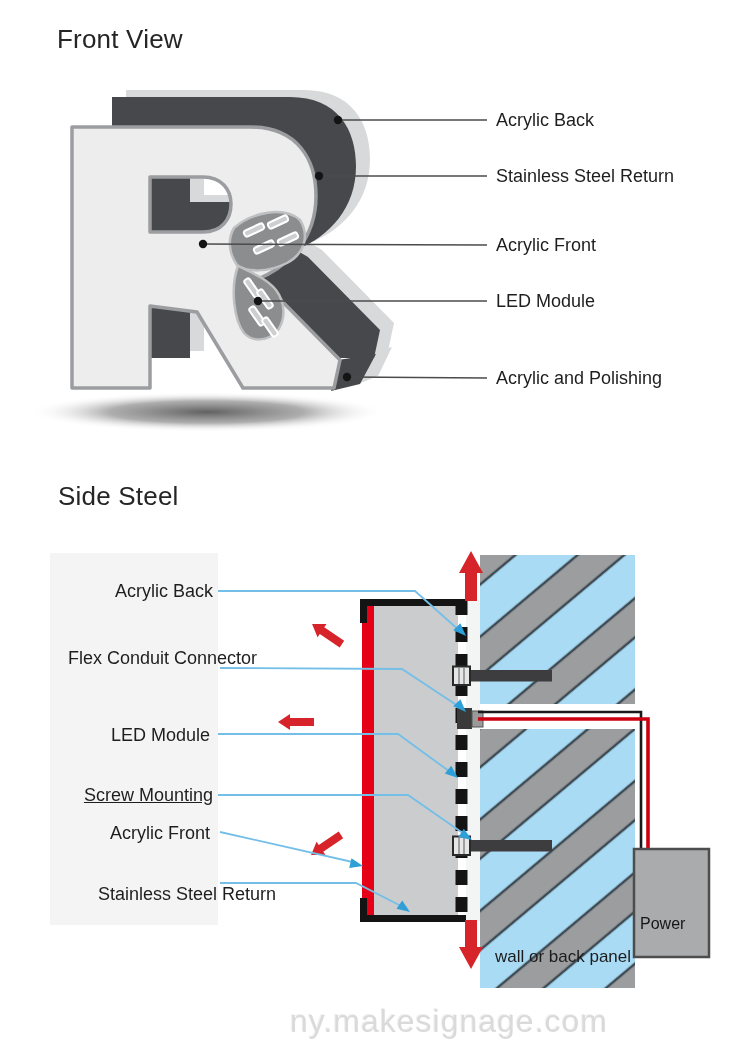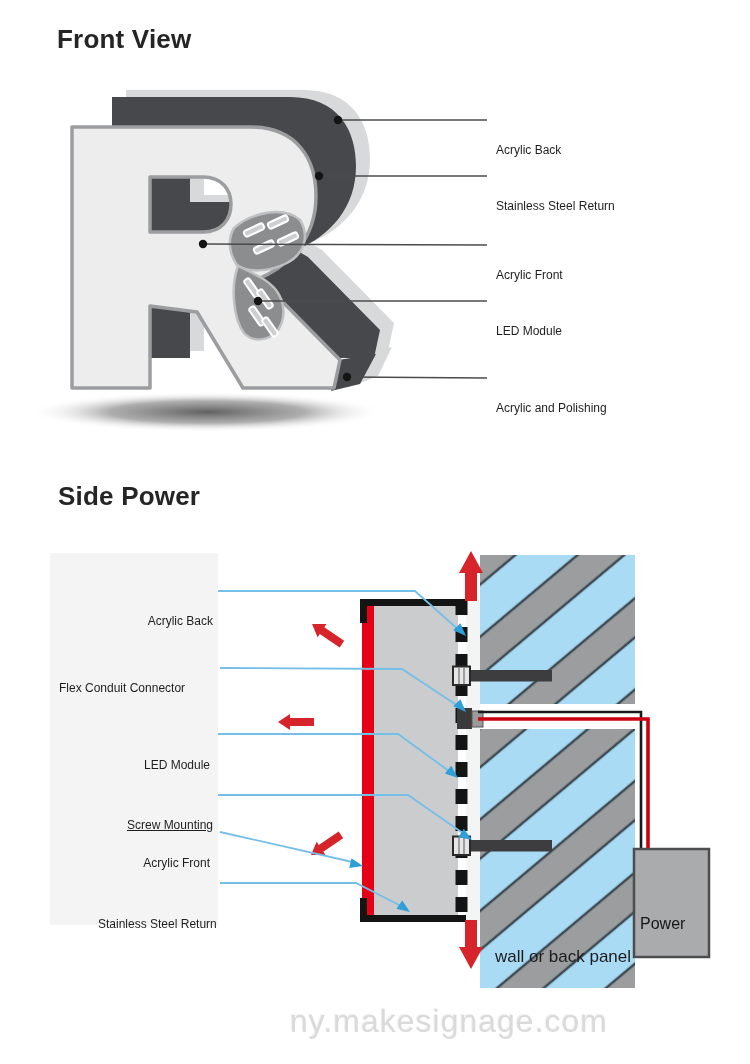--- a/index.html
+++ b/index.html
@@ -9,7 +9,7 @@
   }
   .abs{position:absolute;}
   .title{
-    font-size:26px;font-weight:700;color:#252525;letter-spacing:.2px;white-space:nowrap;
+    font-size:26px;font-weight:400;color:#252525;letter-spacing:.2px;white-space:nowrap;
   }
   .lbl{
     font-size:12px;color:#1e1e1e;white-space:nowrap;line-height:19px;margin-top:30px;

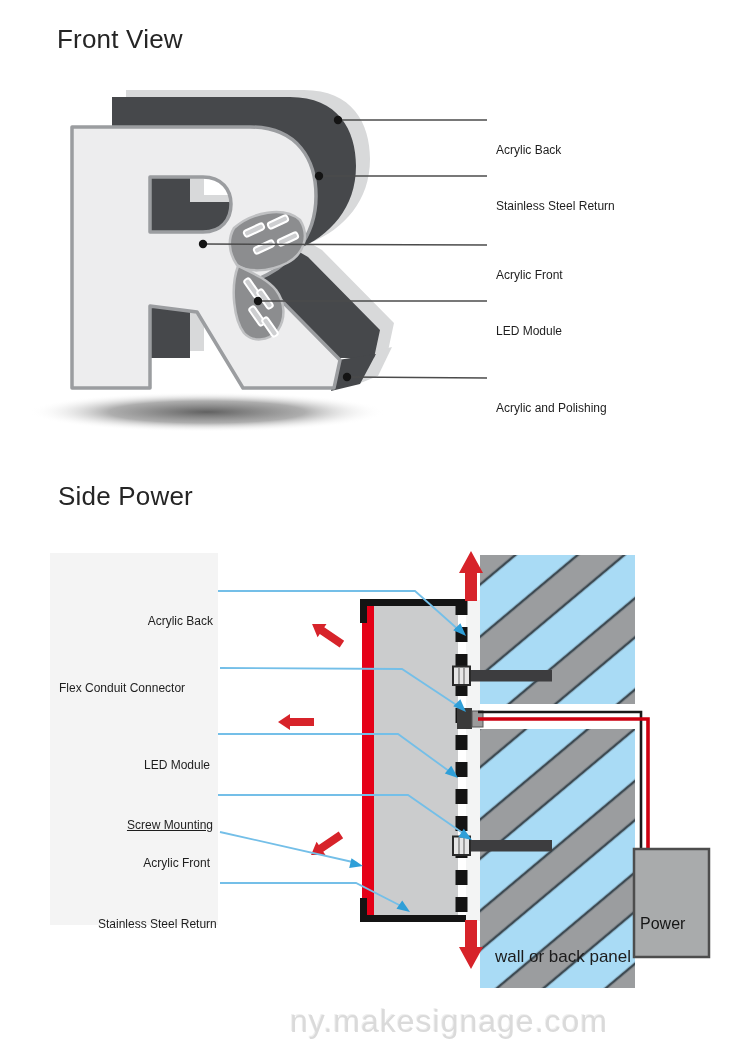--- a/index.html
+++ b/index.html
@@ -12,7 +12,7 @@
     font-size:26px;font-weight:400;color:#252525;letter-spacing:.2px;white-space:nowrap;
   }
   .lbl{
-    font-size:12px;color:#1e1e1e;white-space:nowrap;line-height:19px;margin-top:30px;
+    font-size:18px;color:#1e1e1e;white-space:nowrap;line-height:19px;
   }
   .lbl.right{text-align:right;}
   .power-lbl{font-size:16px;color:#161616;white-space:nowrap;}

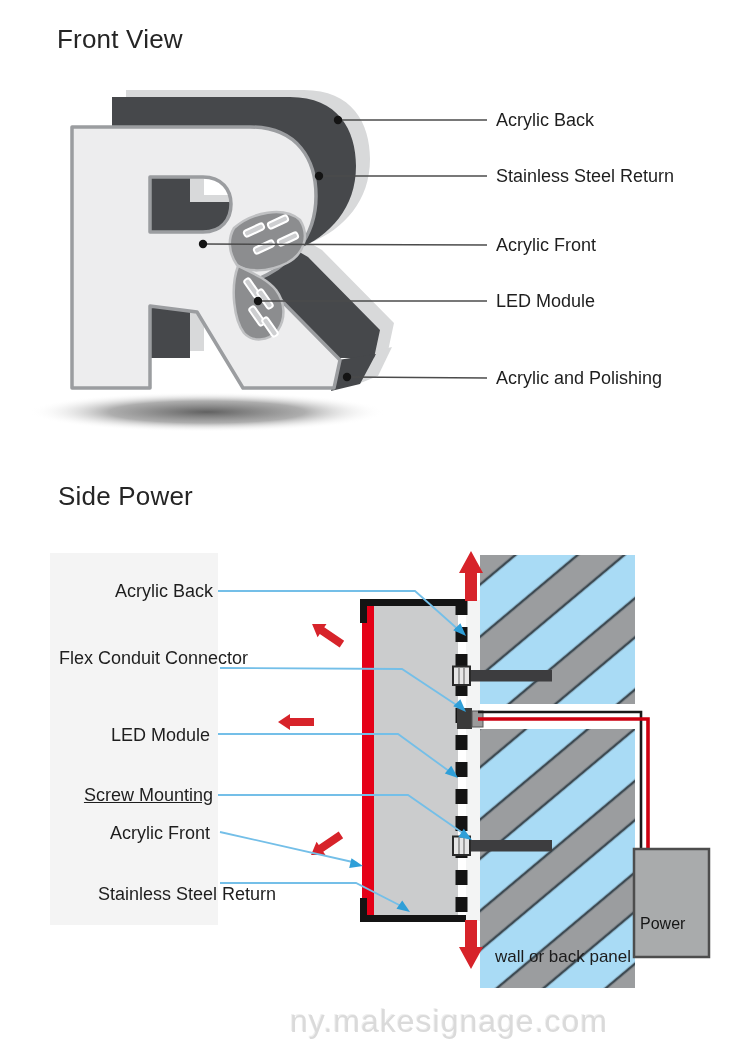--- a/index.html
+++ b/index.html
@@ -91,7 +91,7 @@
 <div class="abs lbl" style="left:496px;top:292px;">LED Module</div>
 <div class="abs lbl" style="left:496px;top:369px;">Acrylic and Polishing</div>
 
-<div class="abs title" style="left:58px;top:481px;">Side Power</div>
+<div class="abs title" style="left:58px;top:481px;">Side Steel</div>
 
 <div class="abs" style="left:50px;top:553px;width:168px;height:372px;background:#f4f4f4;"></div>
 

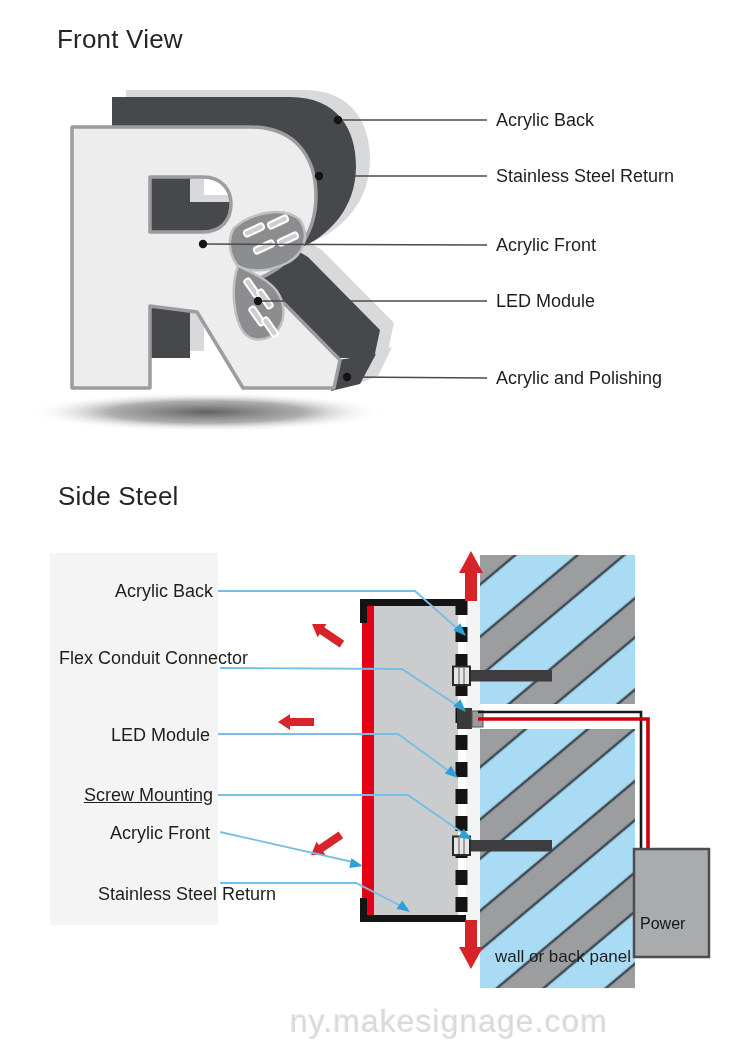--- a/index.html
+++ b/index.html
@@ -171,7 +171,7 @@
 </svg>
 
 <div class="abs lbl right" style="left:50px;top:582px;width:163px;">Acrylic Back</div>
-<div class="abs lbl" style="left:59px;top:649px;">Flex Conduit Connector</div>
+<div class="abs lbl" style="left:68px;top:649px;">Flex Conduit Connector</div>
 <div class="abs lbl right" style="left:50px;top:726px;width:160px;">LED Module</div>
 <div class="abs lbl right" style="left:50px;top:786px;width:163px;text-decoration:underline;">Screw Mounting</div>
 <div class="abs lbl right" style="left:50px;top:824px;width:160px;">Acrylic Front</div>

